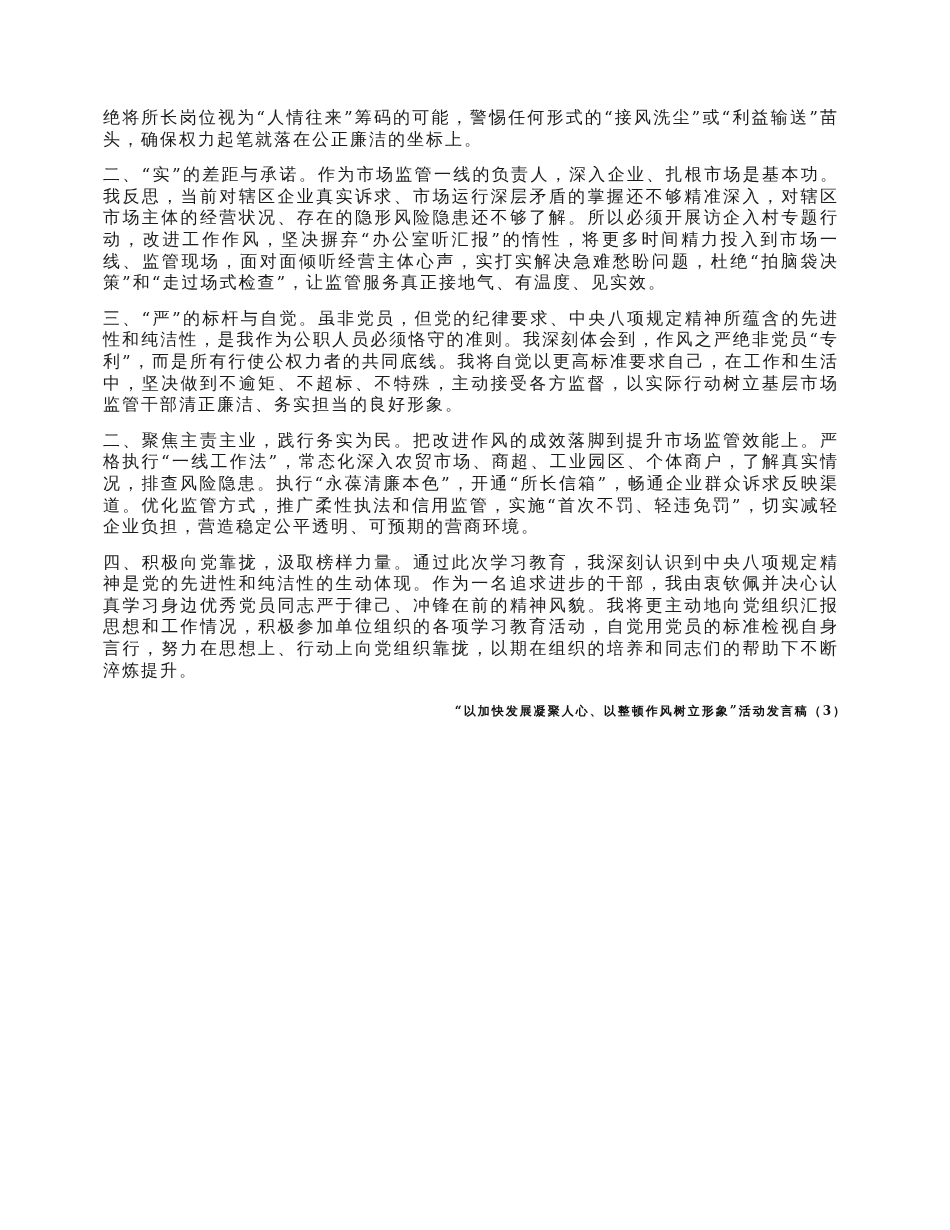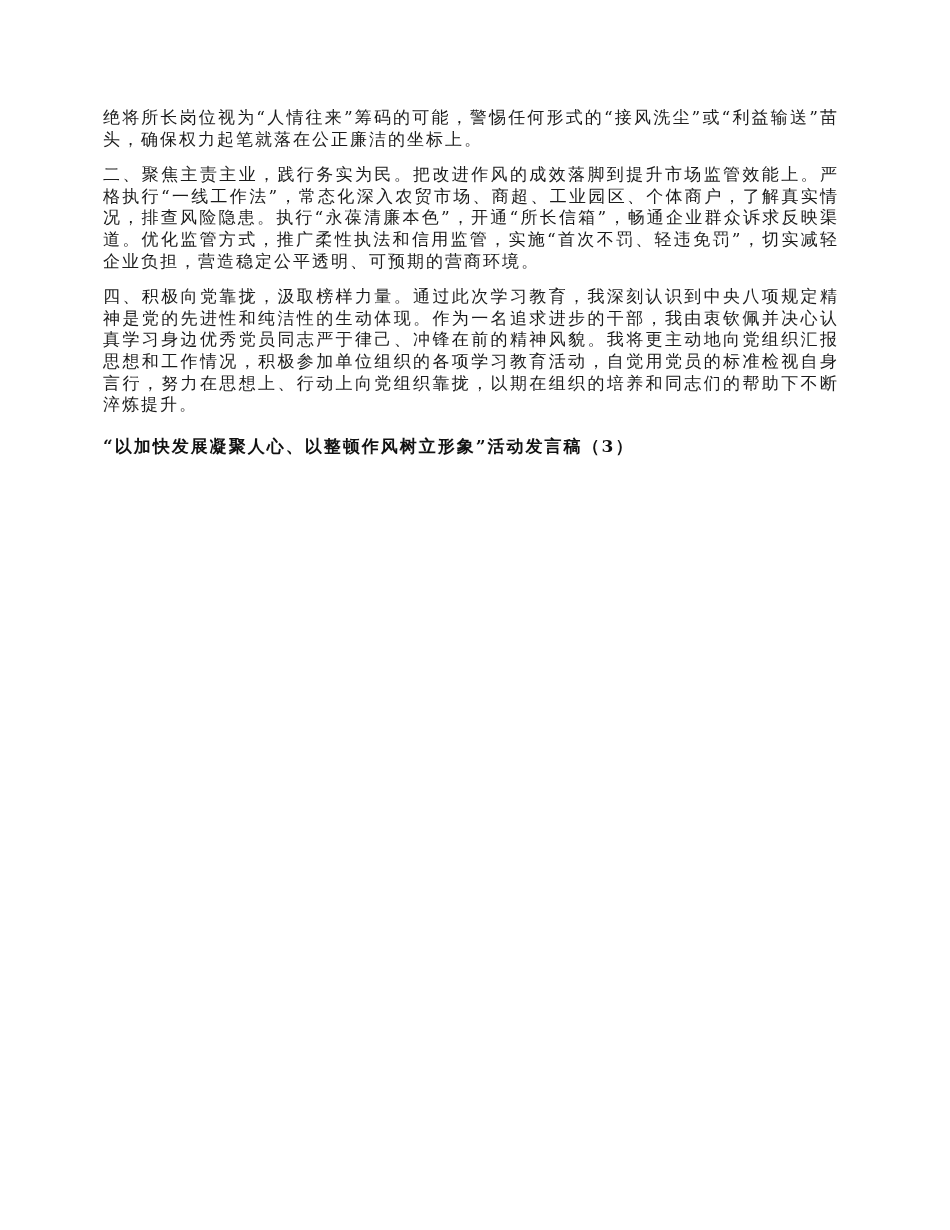--- a/index.html
+++ b/index.html
@@ -47,6 +47,7 @@
 <div class="page">
   <div class="doc">
     <p>绝将所长岗位视为“人情往来”筹码的可能，警惕任何形式的“接风洗尘”或“利益输送”苗头，确保权力起笔就落在公正廉洁的坐标上。</p>
+    <p>二、“实”的差距与承诺。作为市场监管一线的负责人，深入企业、扎根市场是基本功。我反思，当前对辖区企业真实诉求、市场运行深层矛盾的掌握还不够精准深入，对辖区市场主体的经营状况、存在的隐形风险隐患还不够了解。所以必须开展访企入村专题行动，改进工作作风，坚决摒弃“办公室听汇报”的惰性，将更多时间精力投入到市场一线、监管现场，面对面倾听经营主体心声，实打实解决急难愁盼问题，杜绝“拍脑袋决策”和“走过场式检查”，让监管服务真正接地气、有温度、见实效。</p>
     <p>二、聚焦主责主业，践行务实为民。把改进作风的成效落脚到提升市场监管效能上。严格执行“一线工作法”，常态化深入农贸市场、商超、工业园区、个体商户，了解真实情况，排查风险隐患。执行“永葆清廉本色”，开通“所长信箱”，畅通企业群众诉求反映渠道。优化监管方式，推广柔性执法和信用监管，实施“首次不罚、轻违免罚”，切实减轻企业负担，营造稳定公平透明、可预期的营商环境。</p>
     <p>四、积极向党靠拢，汲取榜样力量。通过此次学习教育，我深刻认识到中央八项规定精神是党的先进性和纯洁性的生动体现。作为一名追求进步的干部，我由衷钦佩并决心认真学习身边优秀党员同志严于律己、冲锋在前的精神风貌。我将更主动地向党组织汇报思想和工作情况，积极参加单位组织的各项学习教育活动，自觉用党员的标准检视自身言行，努力在思想上、行动上向党组织靠拢，以期在组织的培养和同志们的帮助下不断淬炼提升。</p>
     <h2>“以加快发展凝聚人心、以整顿作风树立形象”活动发言稿（3）</h2>

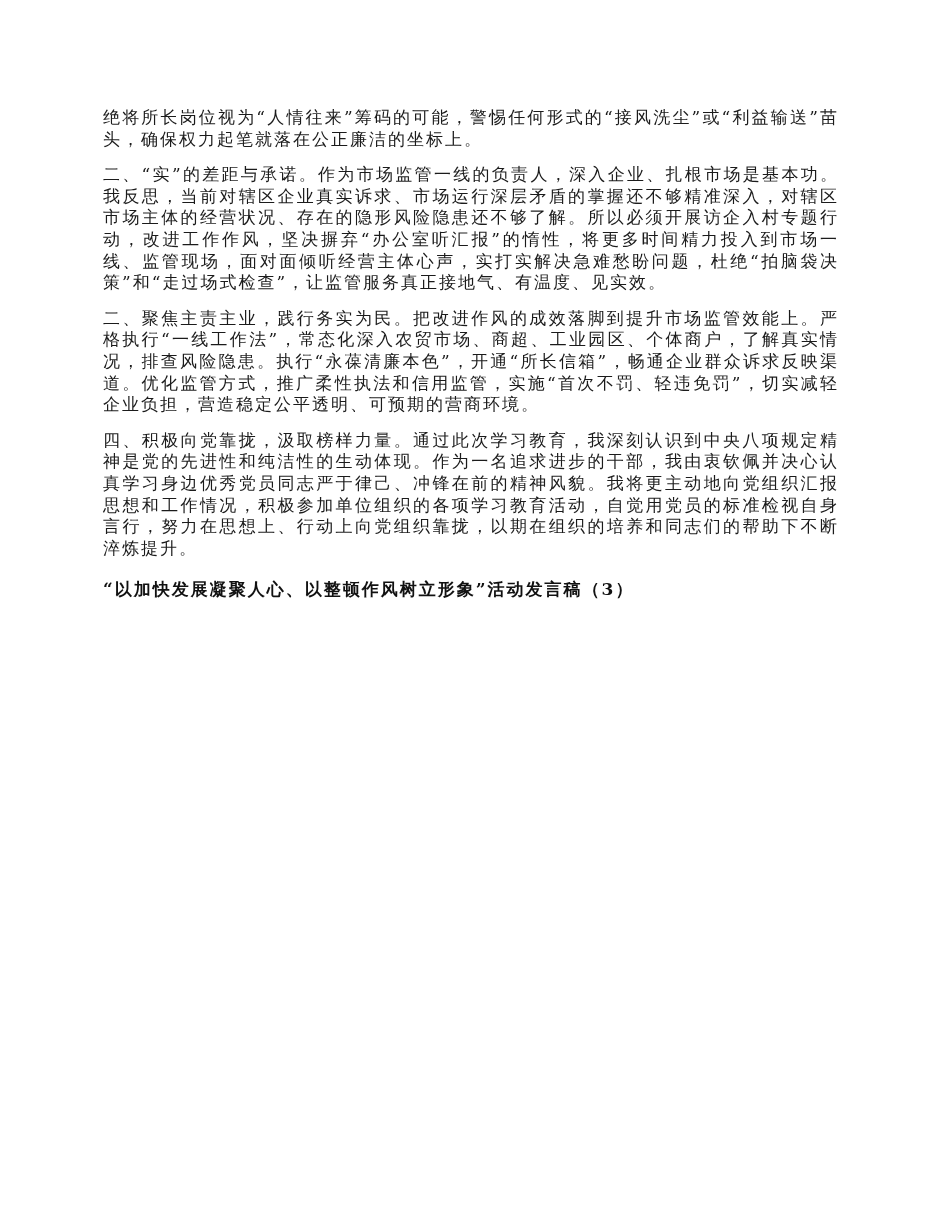--- a/index.html
+++ b/index.html
@@ -48,6 +48,7 @@
   <div class="doc">
     <p>绝将所长岗位视为“人情往来”筹码的可能，警惕任何形式的“接风洗尘”或“利益输送”苗头，确保权力起笔就落在公正廉洁的坐标上。</p>
     <p>二、“实”的差距与承诺。作为市场监管一线的负责人，深入企业、扎根市场是基本功。我反思，当前对辖区企业真实诉求、市场运行深层矛盾的掌握还不够精准深入，对辖区市场主体的经营状况、存在的隐形风险隐患还不够了解。所以必须开展访企入村专题行动，改进工作作风，坚决摒弃“办公室听汇报”的惰性，将更多时间精力投入到市场一线、监管现场，面对面倾听经营主体心声，实打实解决急难愁盼问题，杜绝“拍脑袋决策”和“走过场式检查”，让监管服务真正接地气、有温度、见实效。</p>
+    <p>三、“严”的标杆与自觉。虽非党员，但党的纪律要求、中央八项规定精神所蕴含的先进性和纯洁性，是我作为公职人员必须恪守的准则。我深刻体会到，作风之严绝非党员“专利”，而是所有行使公权力者的共同底线。我将自觉以更高标准要求自己，在工作和生活中，坚决做到不逾矩、不超标、不特殊，主动接受各方监督，以实际行动树立基层市场监管干部清正廉洁、务实担当的良好形象。</p>
     <p>二、聚焦主责主业，践行务实为民。把改进作风的成效落脚到提升市场监管效能上。严格执行“一线工作法”，常态化深入农贸市场、商超、工业园区、个体商户，了解真实情况，排查风险隐患。执行“永葆清廉本色”，开通“所长信箱”，畅通企业群众诉求反映渠道。优化监管方式，推广柔性执法和信用监管，实施“首次不罚、轻违免罚”，切实减轻企业负担，营造稳定公平透明、可预期的营商环境。</p>
     <p>四、积极向党靠拢，汲取榜样力量。通过此次学习教育，我深刻认识到中央八项规定精神是党的先进性和纯洁性的生动体现。作为一名追求进步的干部，我由衷钦佩并决心认真学习身边优秀党员同志严于律己、冲锋在前的精神风貌。我将更主动地向党组织汇报思想和工作情况，积极参加单位组织的各项学习教育活动，自觉用党员的标准检视自身言行，努力在思想上、行动上向党组织靠拢，以期在组织的培养和同志们的帮助下不断淬炼提升。</p>
     <h2>“以加快发展凝聚人心、以整顿作风树立形象”活动发言稿（3）</h2>

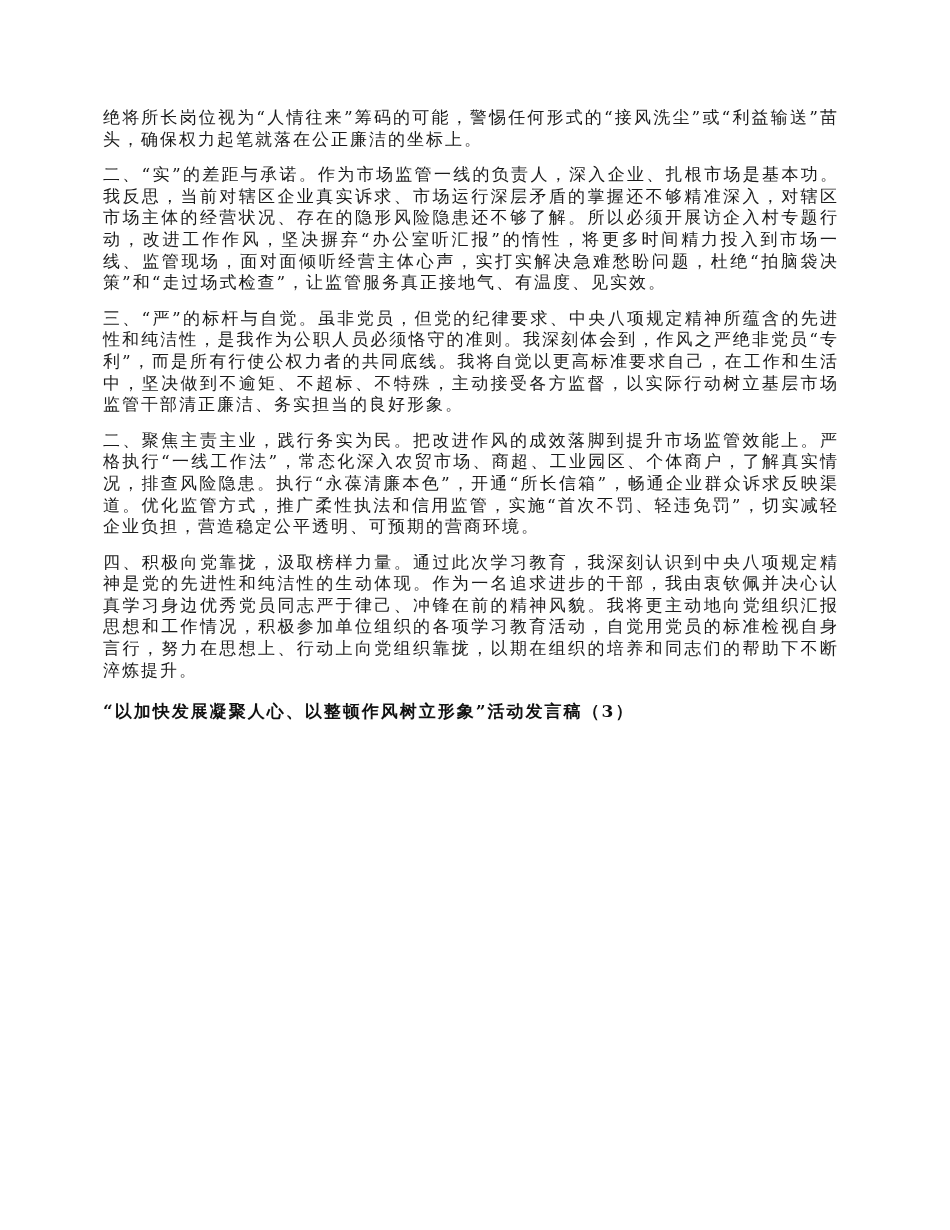--- a/index.html
+++ b/index.html
@@ -33,12 +33,12 @@
   .doc h2 {
     margin: 19px 0 0 0;
     padding: 0;
-    font-size: 17px;
+    font-size: 12px;
     font-weight: bold;
     color: #111111;
     letter-spacing: 2px;
     line-height: 22px;
-    text-align: left;
+    text-align: right;
   }
 </style>
 </head>

